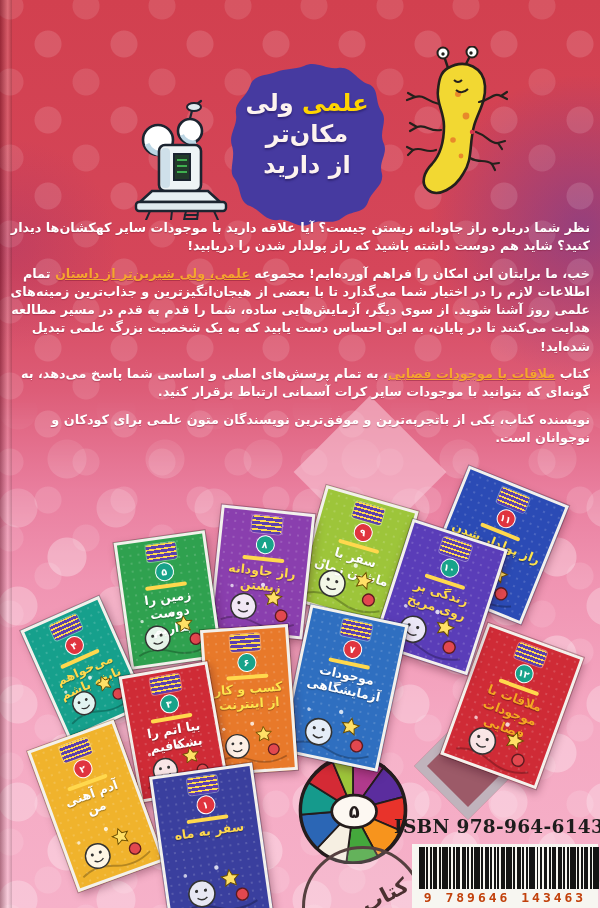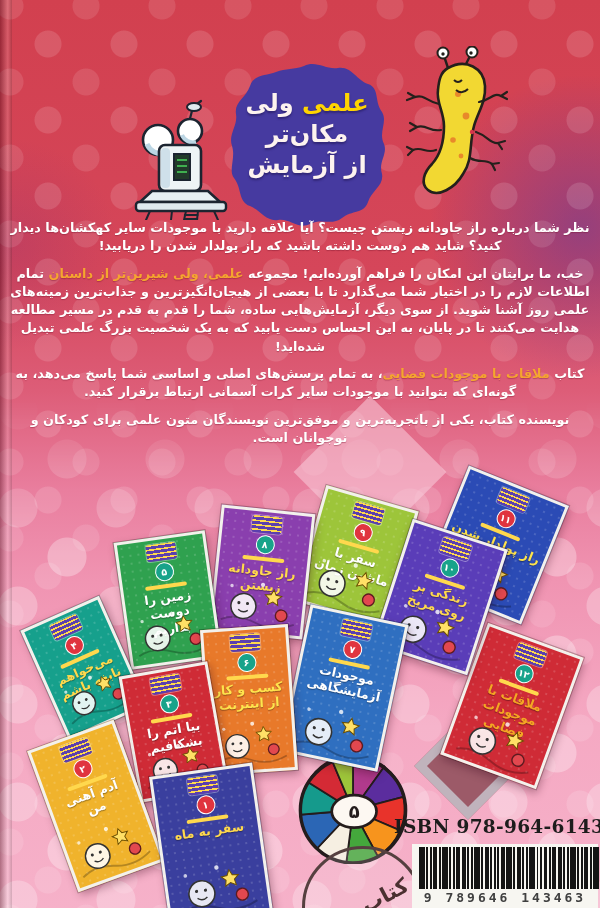--- a/index.html
+++ b/index.html
@@ -85,7 +85,7 @@
   <div class="blob-text" dir="rtl">
     <div><span class="y">علمی</span> <span>ولی</span></div>
     <div>مکان‌تر</div>
-    <div>از آزمایش</div>
+    <div>از دارید</div>
   </div>
 
   <svg class="illu" style="left:386px;top:46px;width:122px;height:172px" viewBox="0 0 122 172">

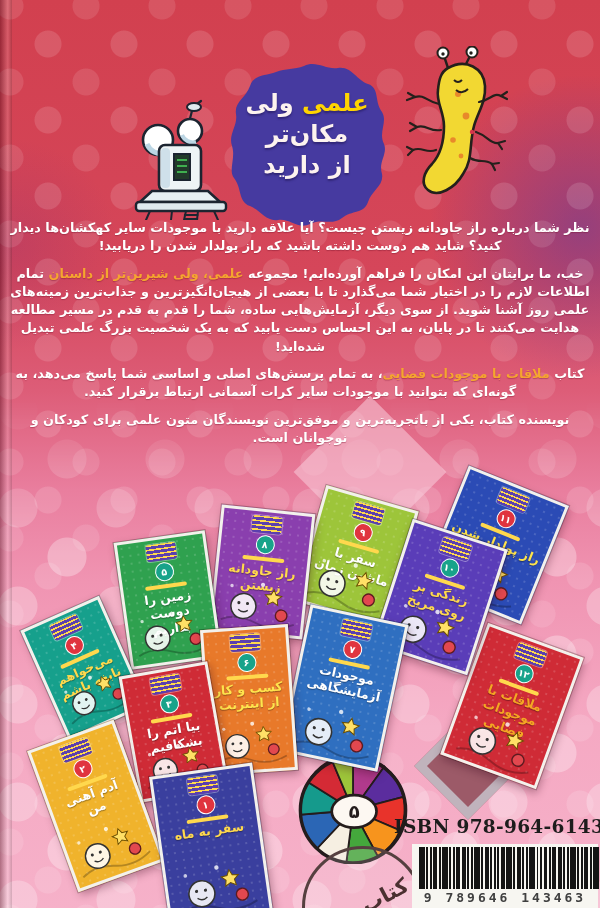--- a/index.html
+++ b/index.html
@@ -31,7 +31,7 @@
   .desc{position:absolute;left:10px;top:219px;width:580px;color:#fff;
     font-weight:bold;font-size:12.8px;line-height:1.43;text-align:center;
     text-shadow:0 1px 1px rgba(120,20,45,.4);}
-  .desc p{margin:0 0 9px 0;}
+  .desc p{margin:0 0 9px 0;text-align:right;}
   .desc .hl{color:#f5a52f;}
   .diamond{position:absolute;transform:rotate(45deg);}
   .d1{left:316px;top:418px;width:108px;height:108px;background:rgba(250,205,220,.55);}

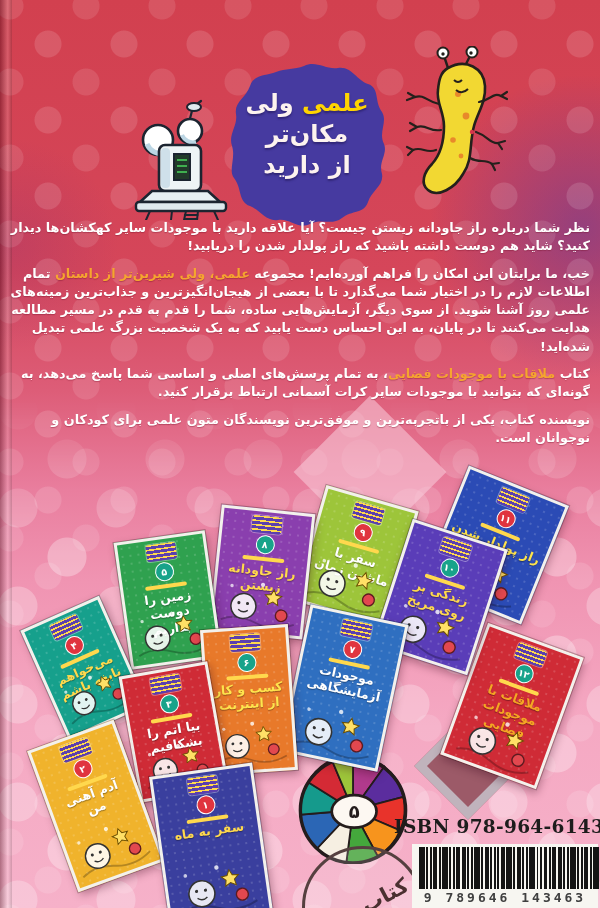--- a/index.html
+++ b/index.html
@@ -32,7 +32,7 @@
     font-weight:bold;font-size:12.8px;line-height:1.43;text-align:center;
     text-shadow:0 1px 1px rgba(120,20,45,.4);}
   .desc p{margin:0 0 9px 0;text-align:right;}
-  .desc .hl{color:#f5a52f;}
+  .desc .hl{color:#f5a52f;text-decoration:underline;}
   .diamond{position:absolute;transform:rotate(45deg);}
   .d1{left:316px;top:418px;width:108px;height:108px;background:rgba(250,205,220,.55);}
   .d2{left:430px;top:728px;width:58px;height:58px;background:#9c5a68;border:9px solid #c0b3bc;}

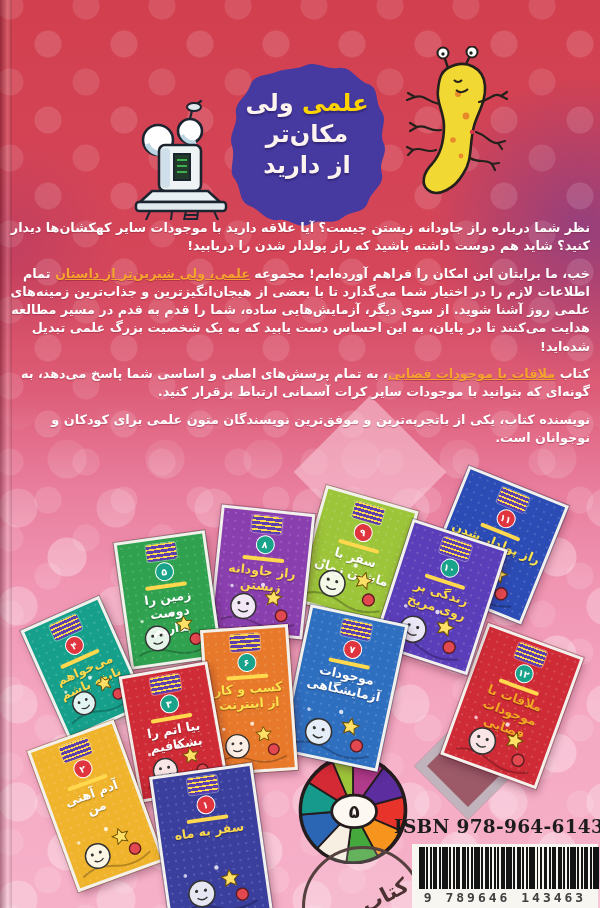--- a/index.html
+++ b/index.html
@@ -62,7 +62,7 @@
     box-sizing:border-box;padding:3px 7px 0 7px;}
   .bars{display:flex;align-items:stretch;height:42px;}
   .bars i{display:block;background:#141414;margin-right:1.6px;flex:0 0 auto;}
-  .bdigits{font-family:"DejaVu Sans Mono",monospace;font-size:13px;font-weight:bold;color:#404040;
+  .bdigits{font-family:"DejaVu Sans Mono",monospace;font-size:13px;font-weight:bold;color:#c2410c;
     letter-spacing:3px;text-align:center;margin-top:1px;white-space:nowrap;}
 </style>
 </head>

